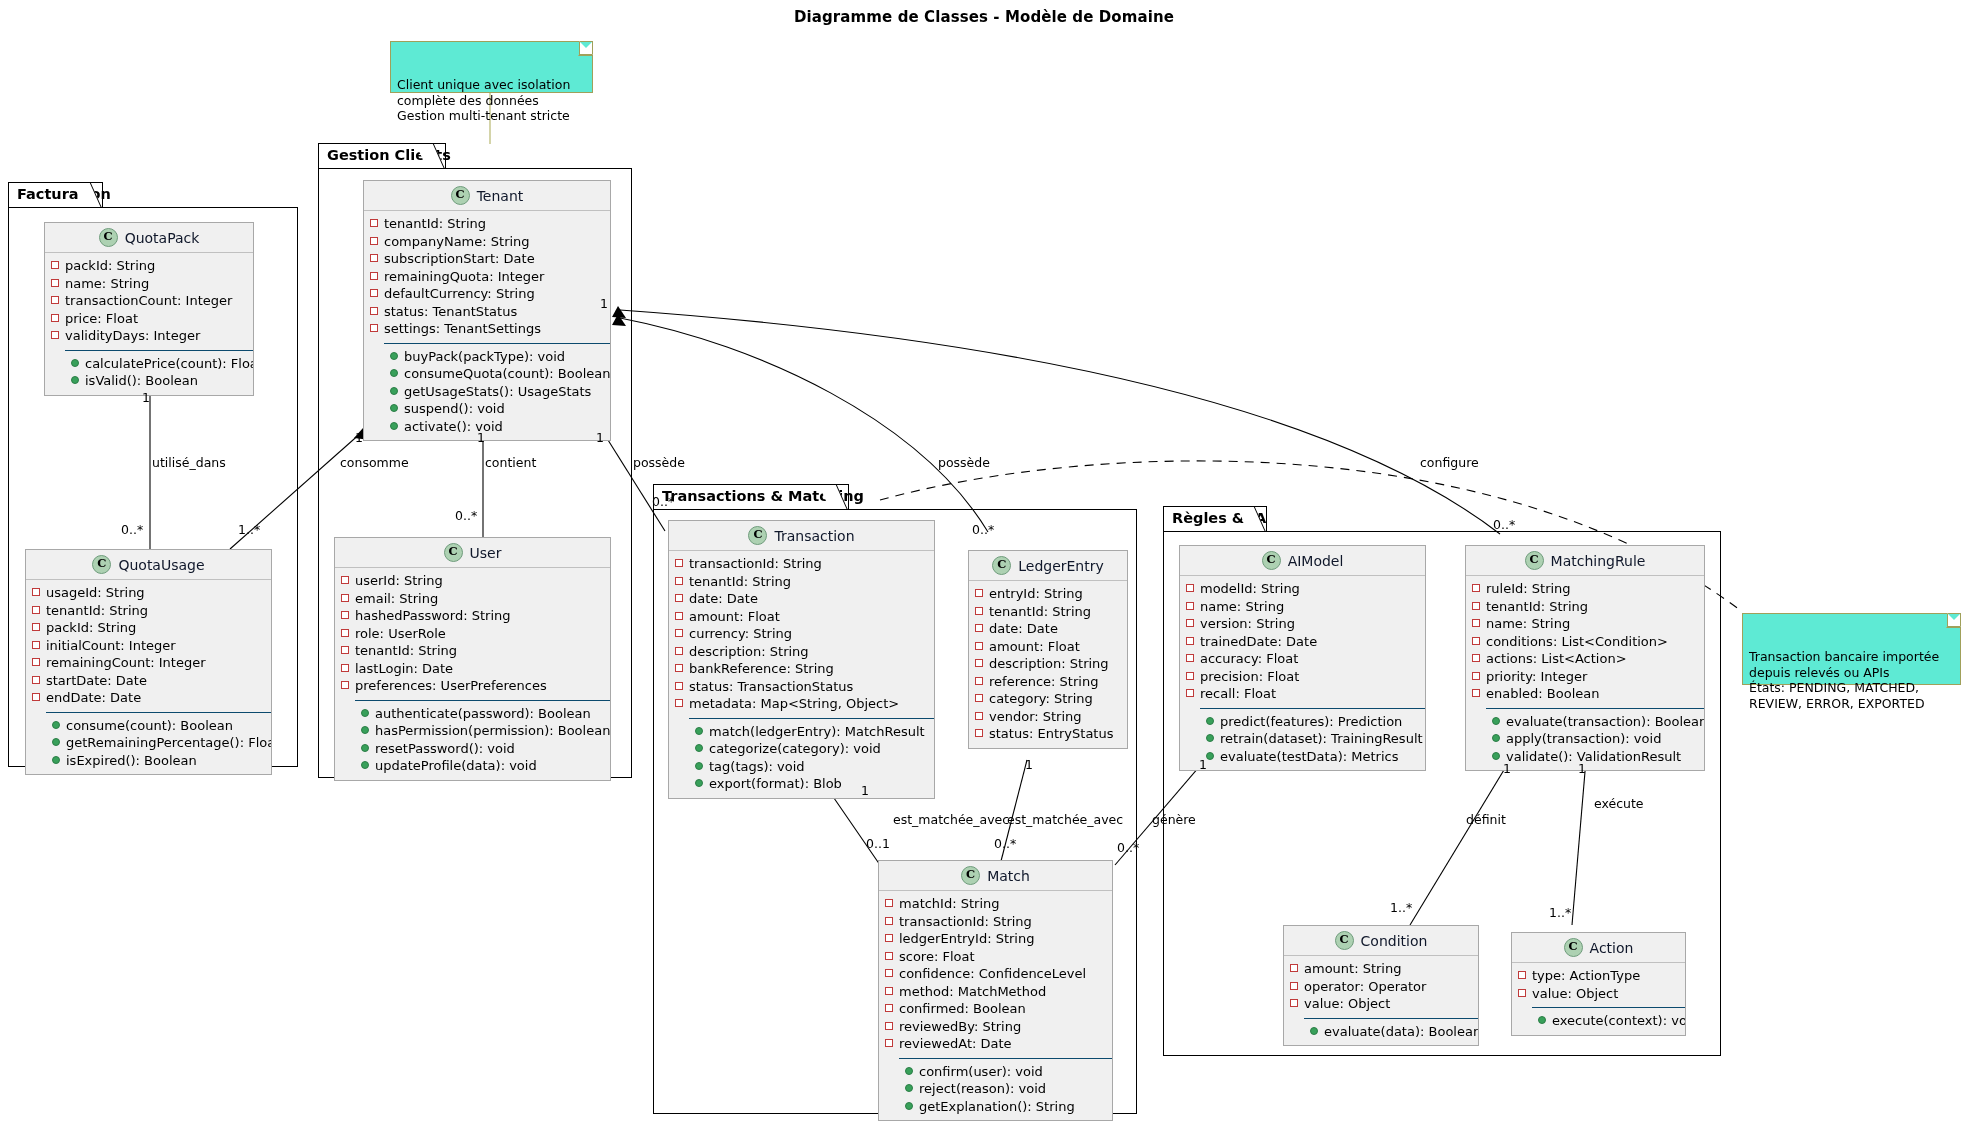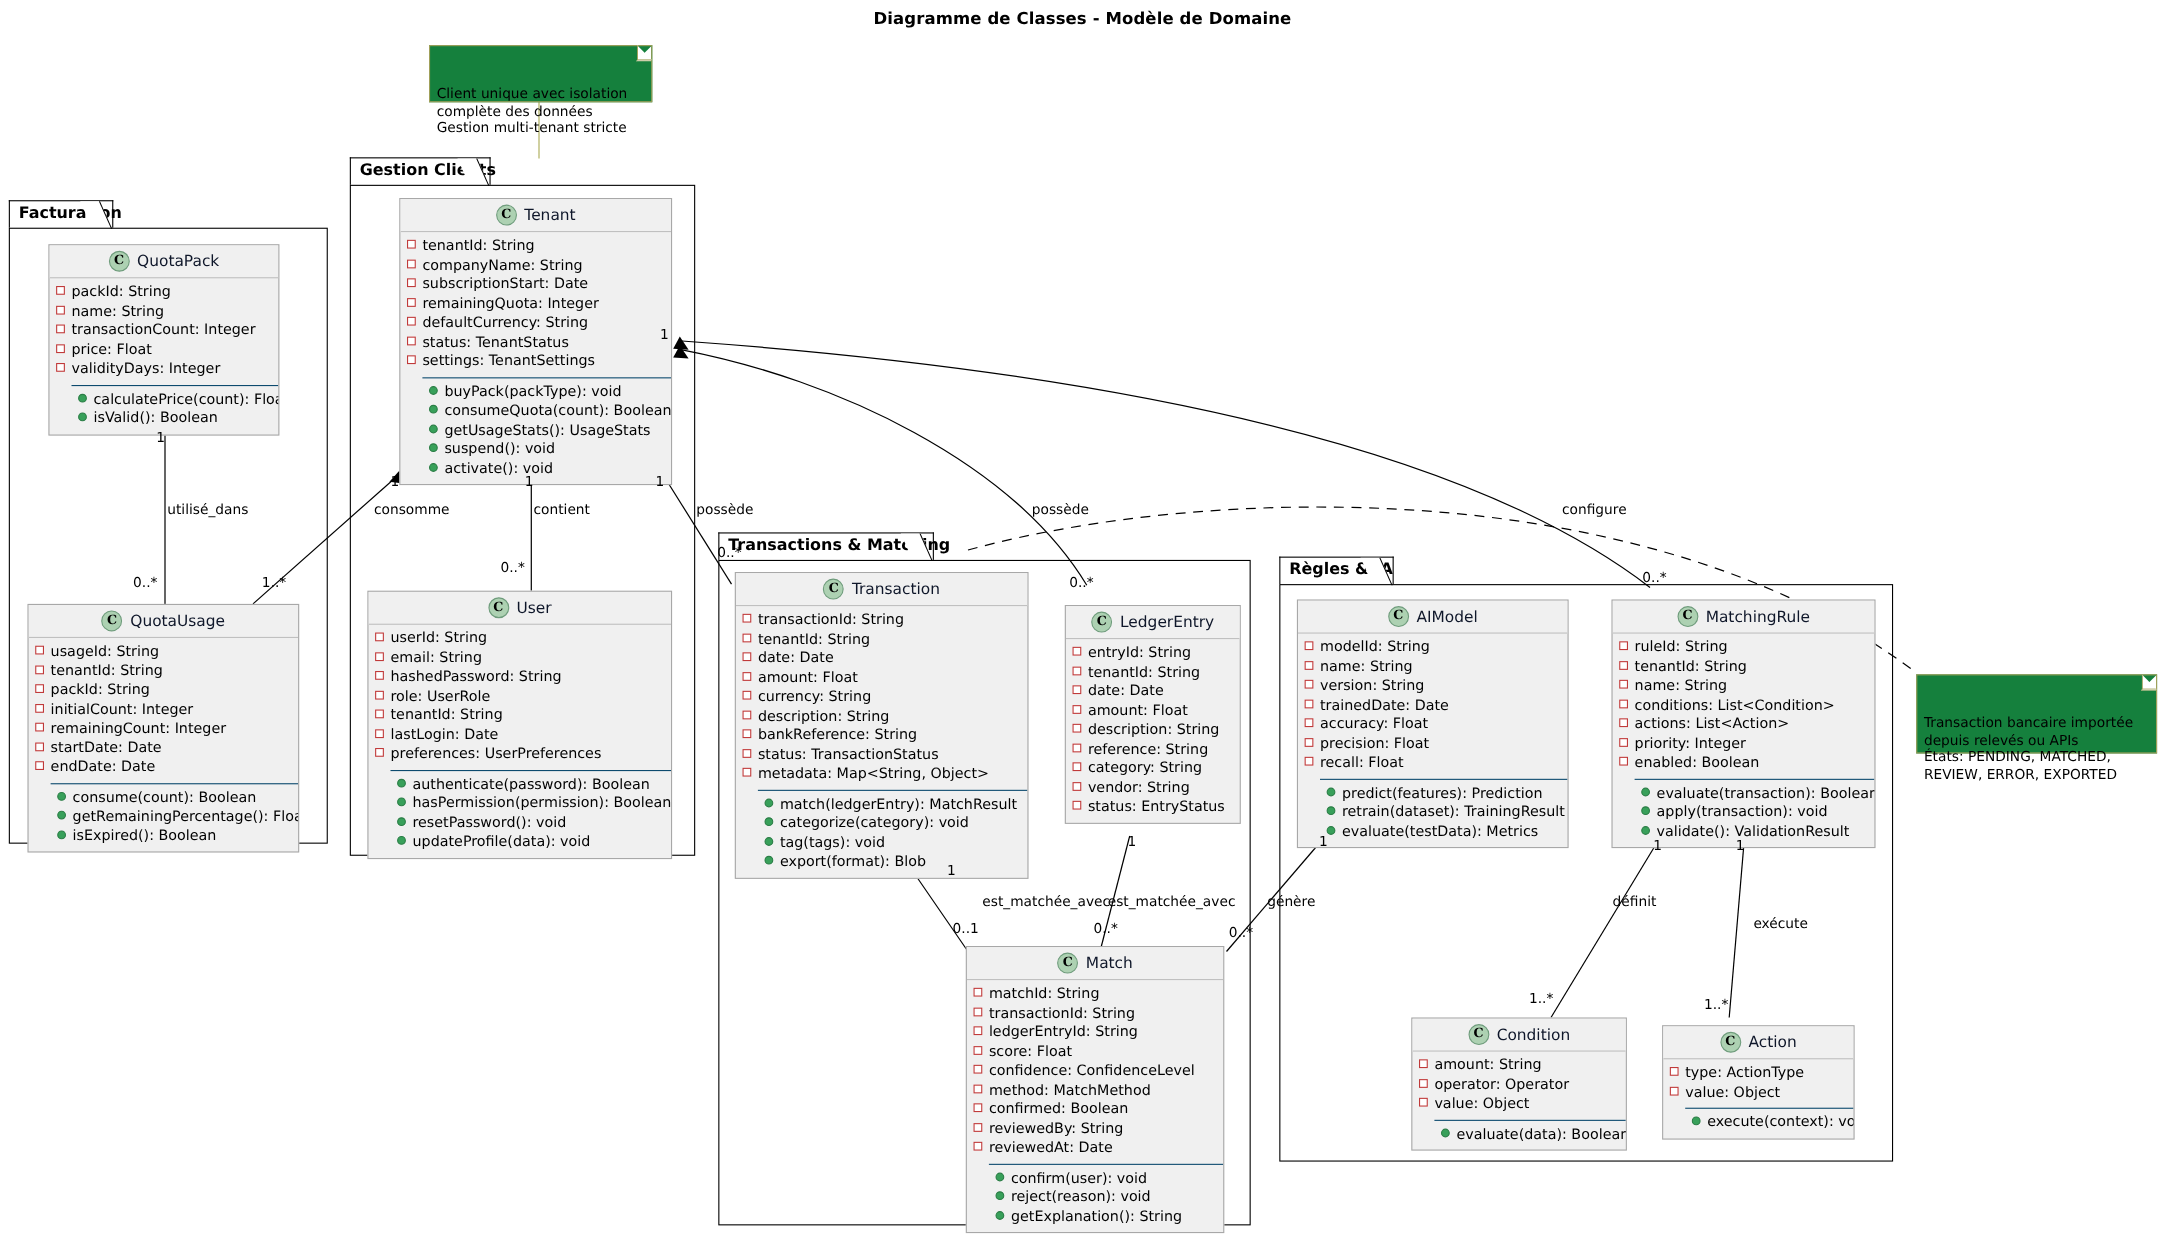--- a/index.html
+++ b/index.html
@@ -158,7 +158,7 @@
   .note {
     position: absolute;
     box-sizing: border-box;
-    background: #15803d;
+    background: #5eead4;
     border: 1px solid #a0a05a;
     font-size: 12.5px;
     line-height: 15.5px;

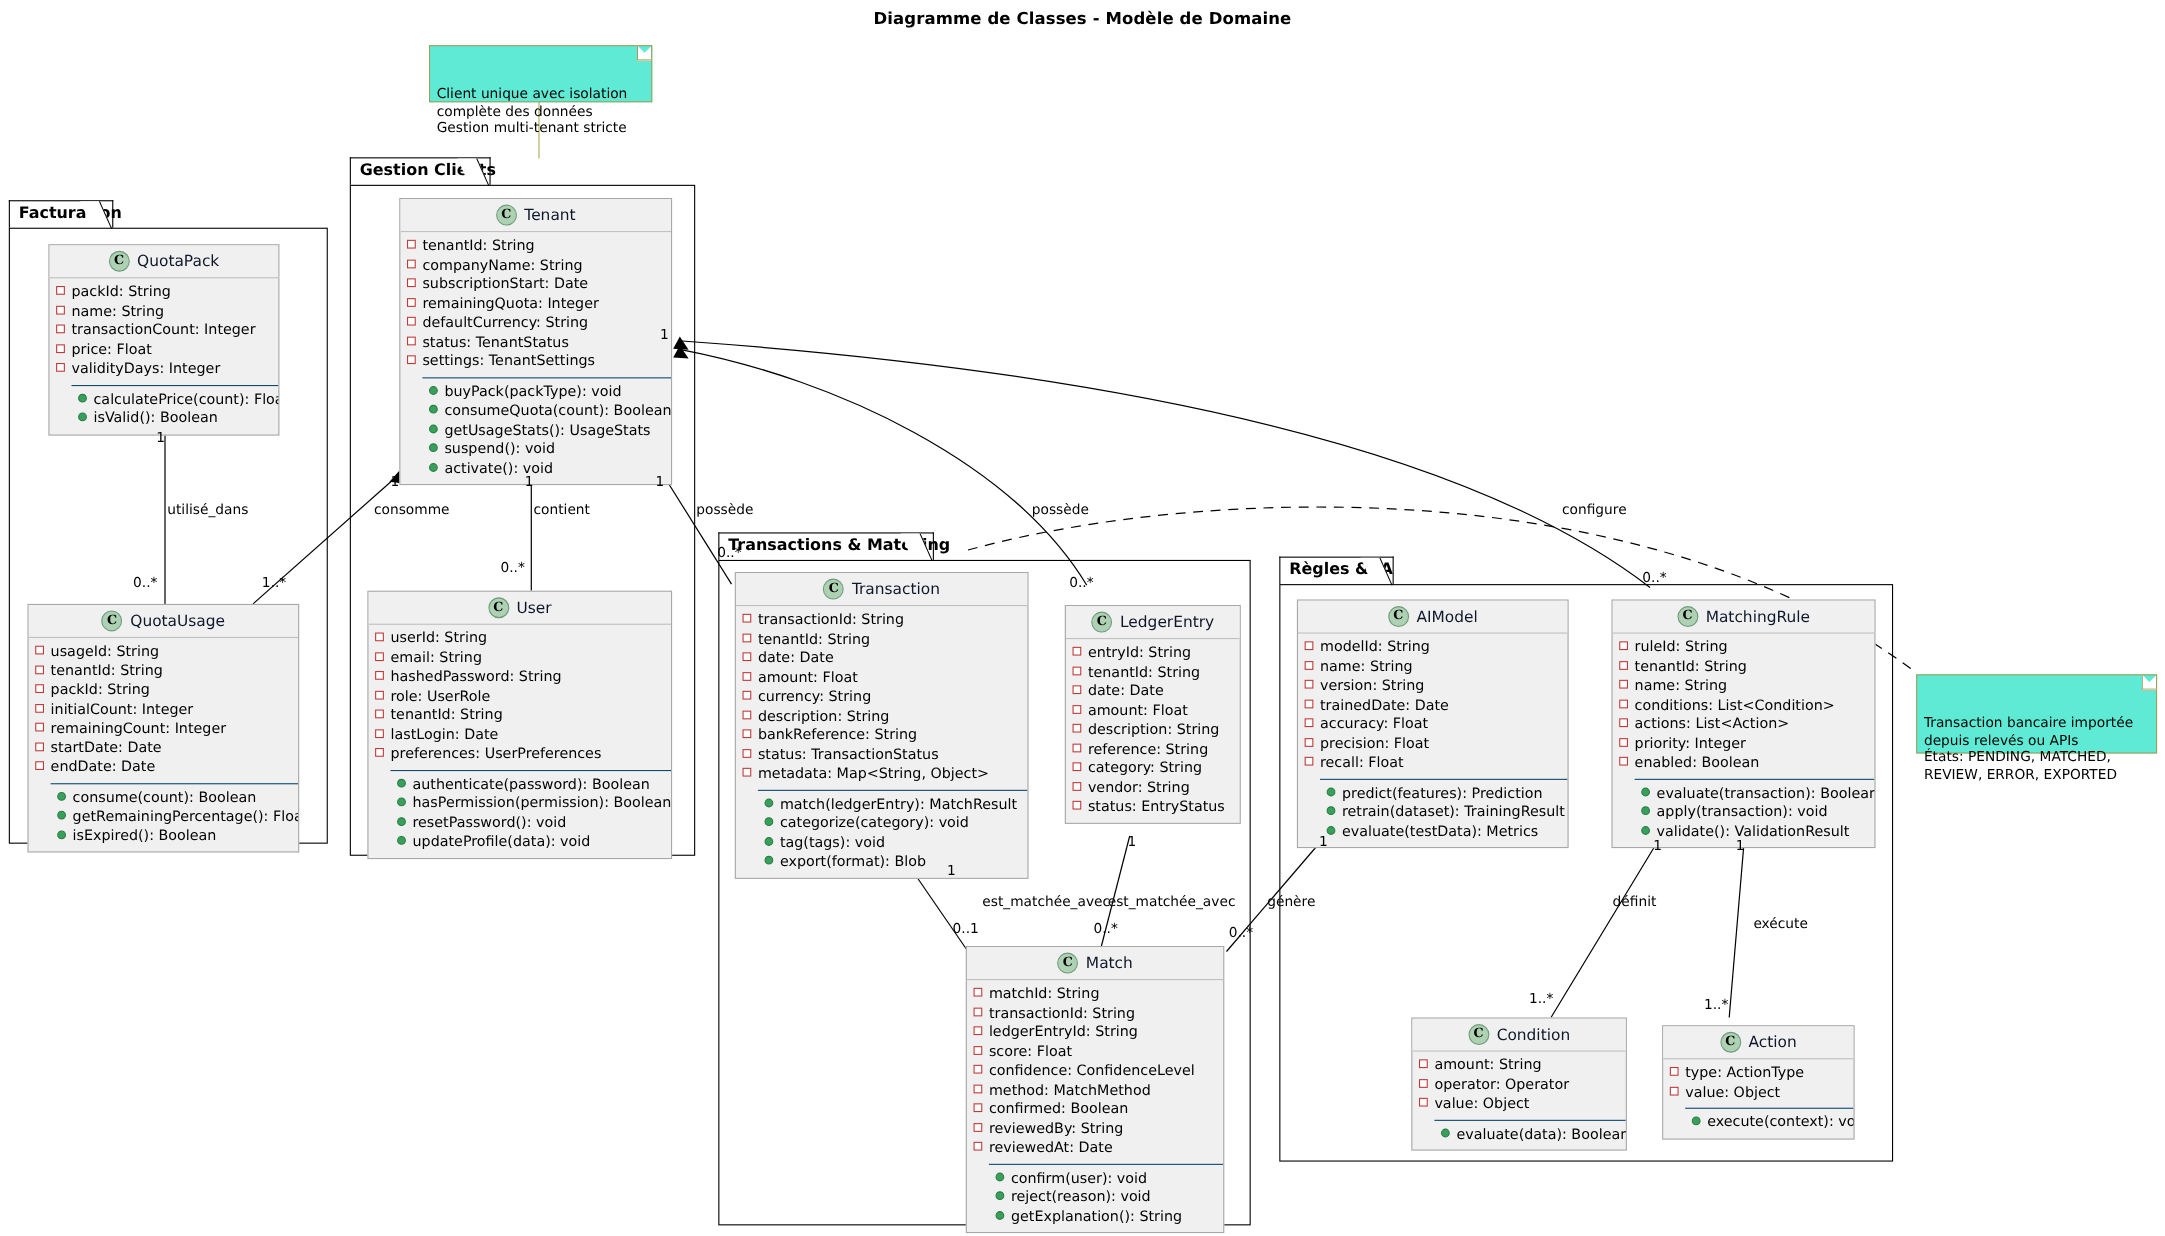--- a/index.html
+++ b/index.html
@@ -854,7 +854,7 @@
   <div class="mult-label" style="left:1503px; top:761px;">1</div>
   <div class="mult-label" style="left:1390px; top:900px;">1..*</div>
 
-  <div class="edge-label" style="left:1594px; top:832px;">exécute</div>
+  <div class="edge-label" style="left:1594px; top:796px;">exécute</div>
   <div class="mult-label" style="left:1578px; top:761px;">1</div>
   <div class="mult-label" style="left:1549px; top:905px;">1..*</div>
 

